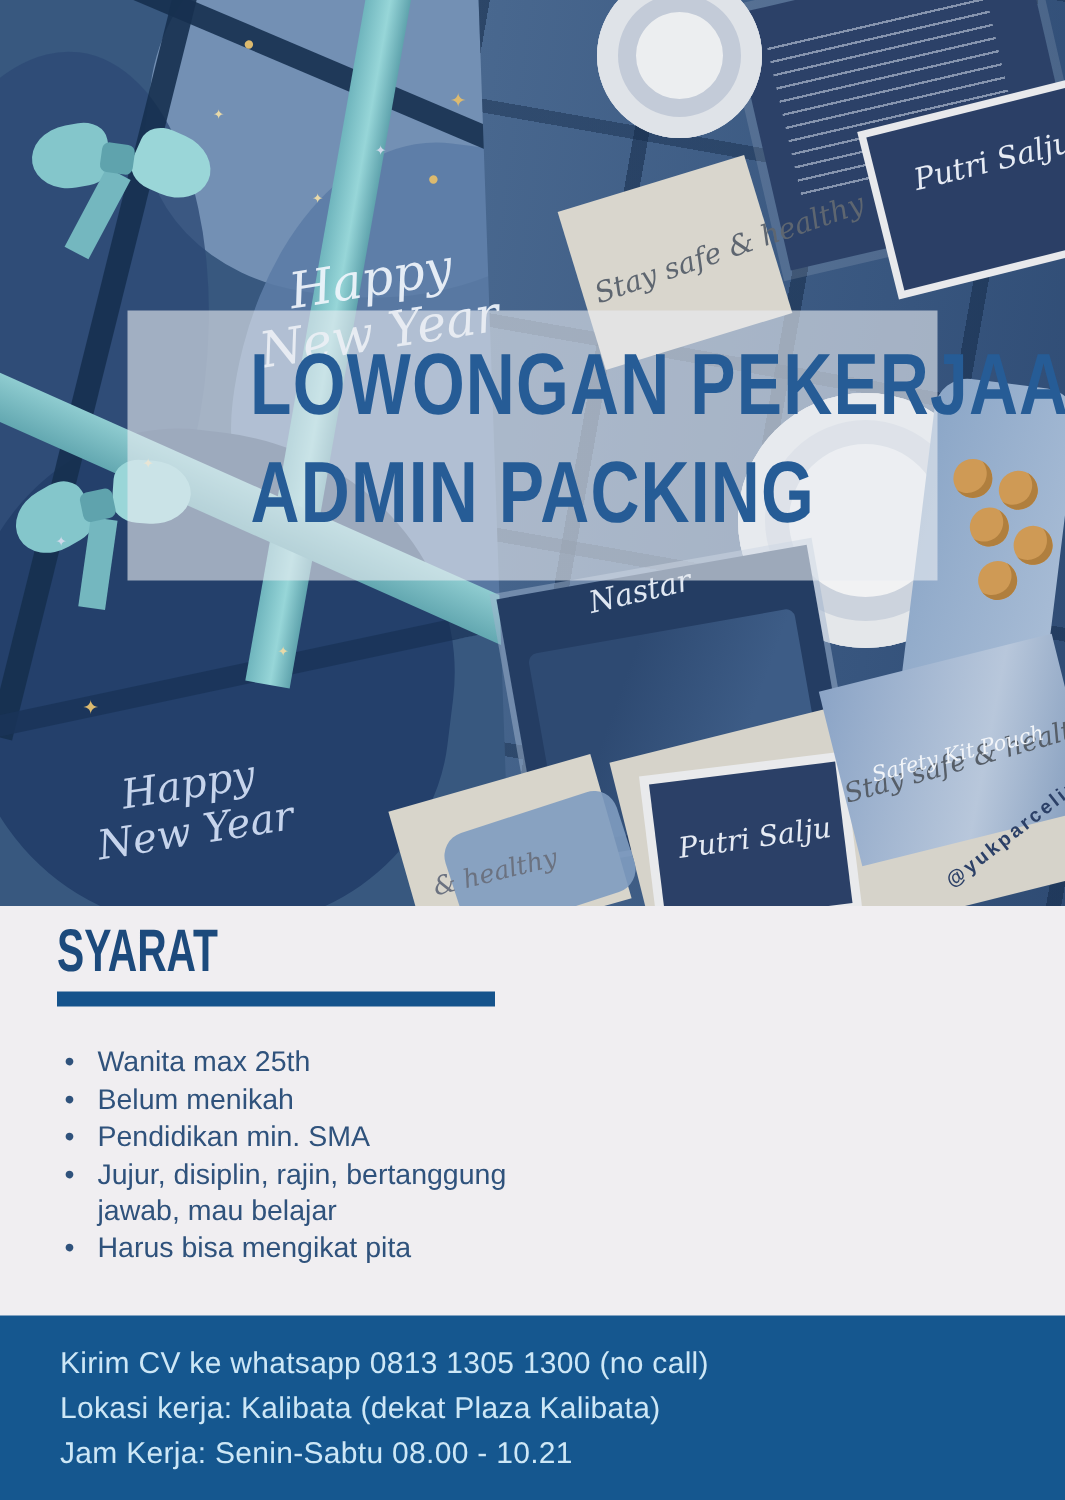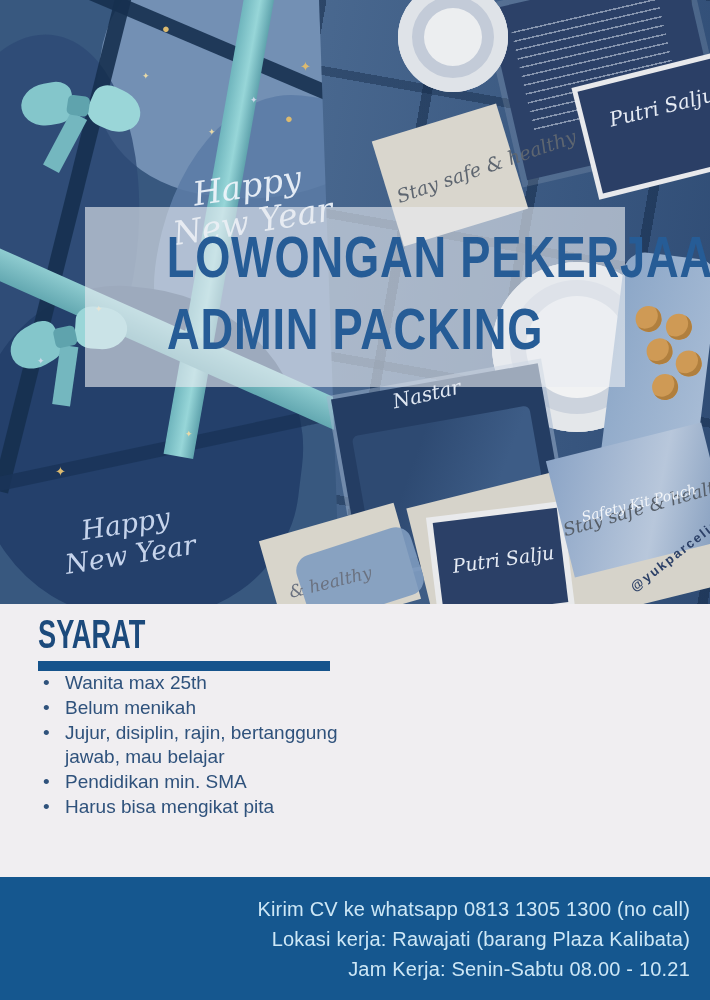--- a/index.html
+++ b/index.html
@@ -127,7 +127,7 @@
   .rule { height:10px; background:#15538c; margin-top:9px; }
   .col-left .rule { width:292px; }
   .col-right .rule { width:290px; }
-  ul.blist { list-style:none; margin-top:0; }
+  ul.blist { list-style:none; margin-top:26px; }
   ul.blist li { position:relative; padding-left:27px; font-size:19px; line-height:24px;
     color:#2f527c; margin-bottom:1px; }
   ul.blist li::before { content:"•"; position:absolute; left:5px; top:0; color:#2f527c; }

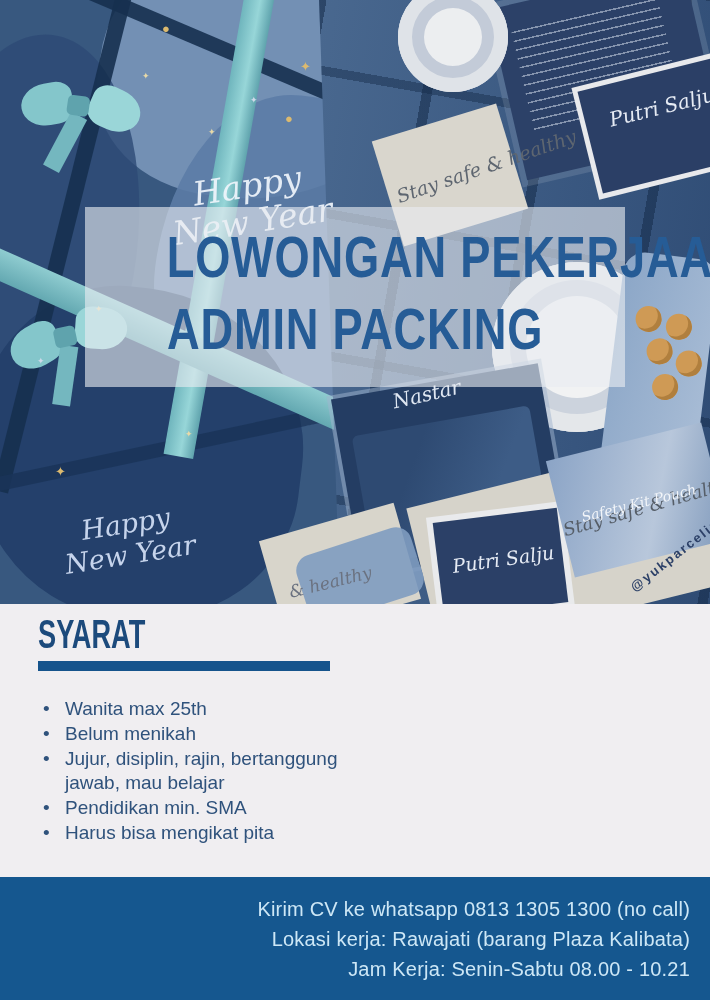--- a/index.html
+++ b/index.html
@@ -227,8 +227,8 @@
       <ul class="blist">
         <li>Wanita max 25th</li>
         <li>Belum menikah</li>
+        <li>Pendidikan min. SMA</li>
         <li>Jujur, disiplin, rajin, bertanggung jawab, mau belajar</li>
-        <li>Pendidikan min. SMA</li>
         <li>Harus bisa mengikat pita</li>
       </ul>
     </div>

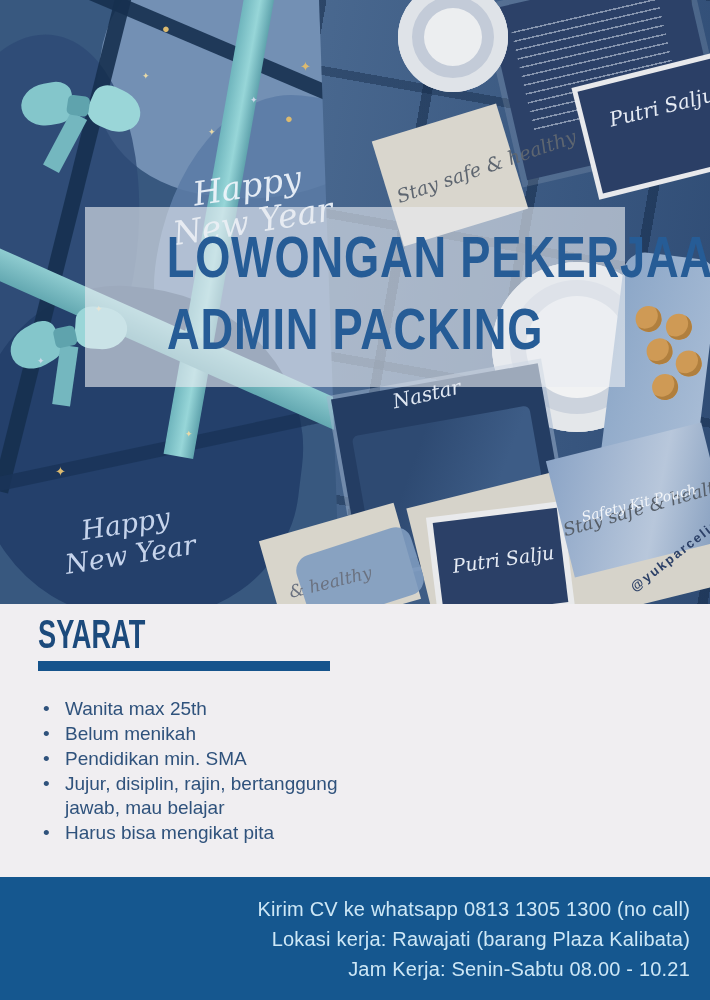--- a/index.html
+++ b/index.html
@@ -135,7 +135,7 @@
   
   .footer { position:absolute; left:0; top:877px; width:710px; height:123px;
     background:#15578f; padding:17px 20px 0 40px; }
-  .footer .fline { font-size:20px; line-height:30px; color:#cde7f6; letter-spacing:.2px;text-align:right; }
+  .footer .fline { font-size:20px; line-height:30px; color:#cde7f6; letter-spacing:.2px; }
 </style>
 </head>
 <body>

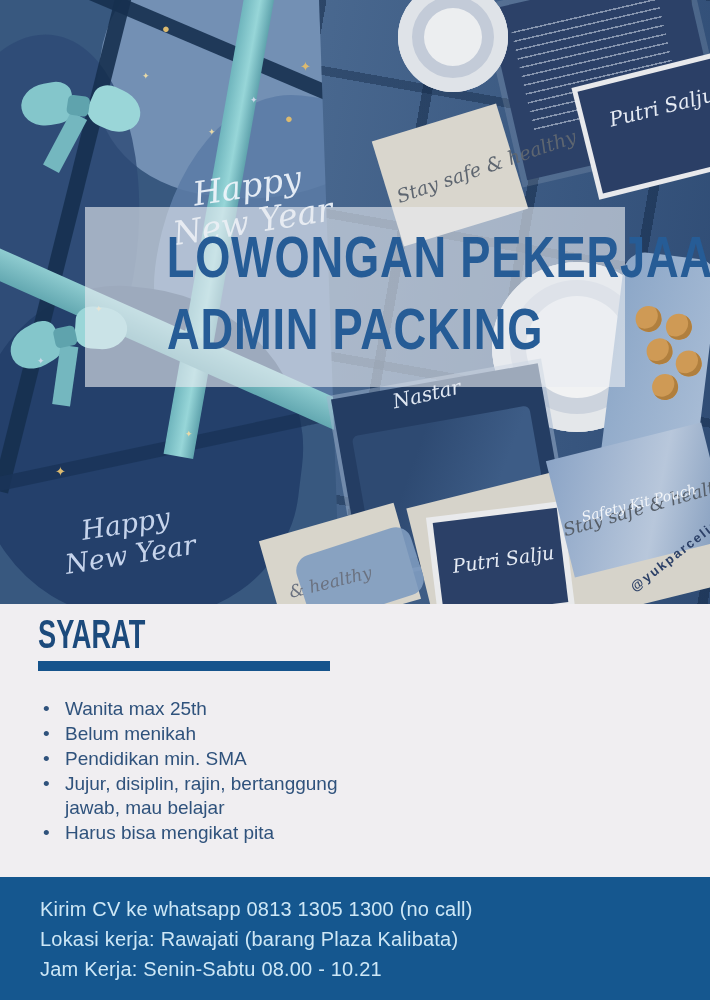--- a/index.html
+++ b/index.html
@@ -236,7 +236,7 @@
 
   <div class="footer">
     <div class="fline">Kirim CV ke whatsapp 0813 1305 1300 (no call)</div>
-    <div class="fline">Lokasi kerja: Rawajati (barang Plaza Kalibata)</div>
+    <div class="fline">Lokasi kerja: Kalibata (dekat Plaza Kalibata)</div>
     <div class="fline">Jam Kerja: Senin-Sabtu 08.00 - 10.21</div>
   </div>
 

